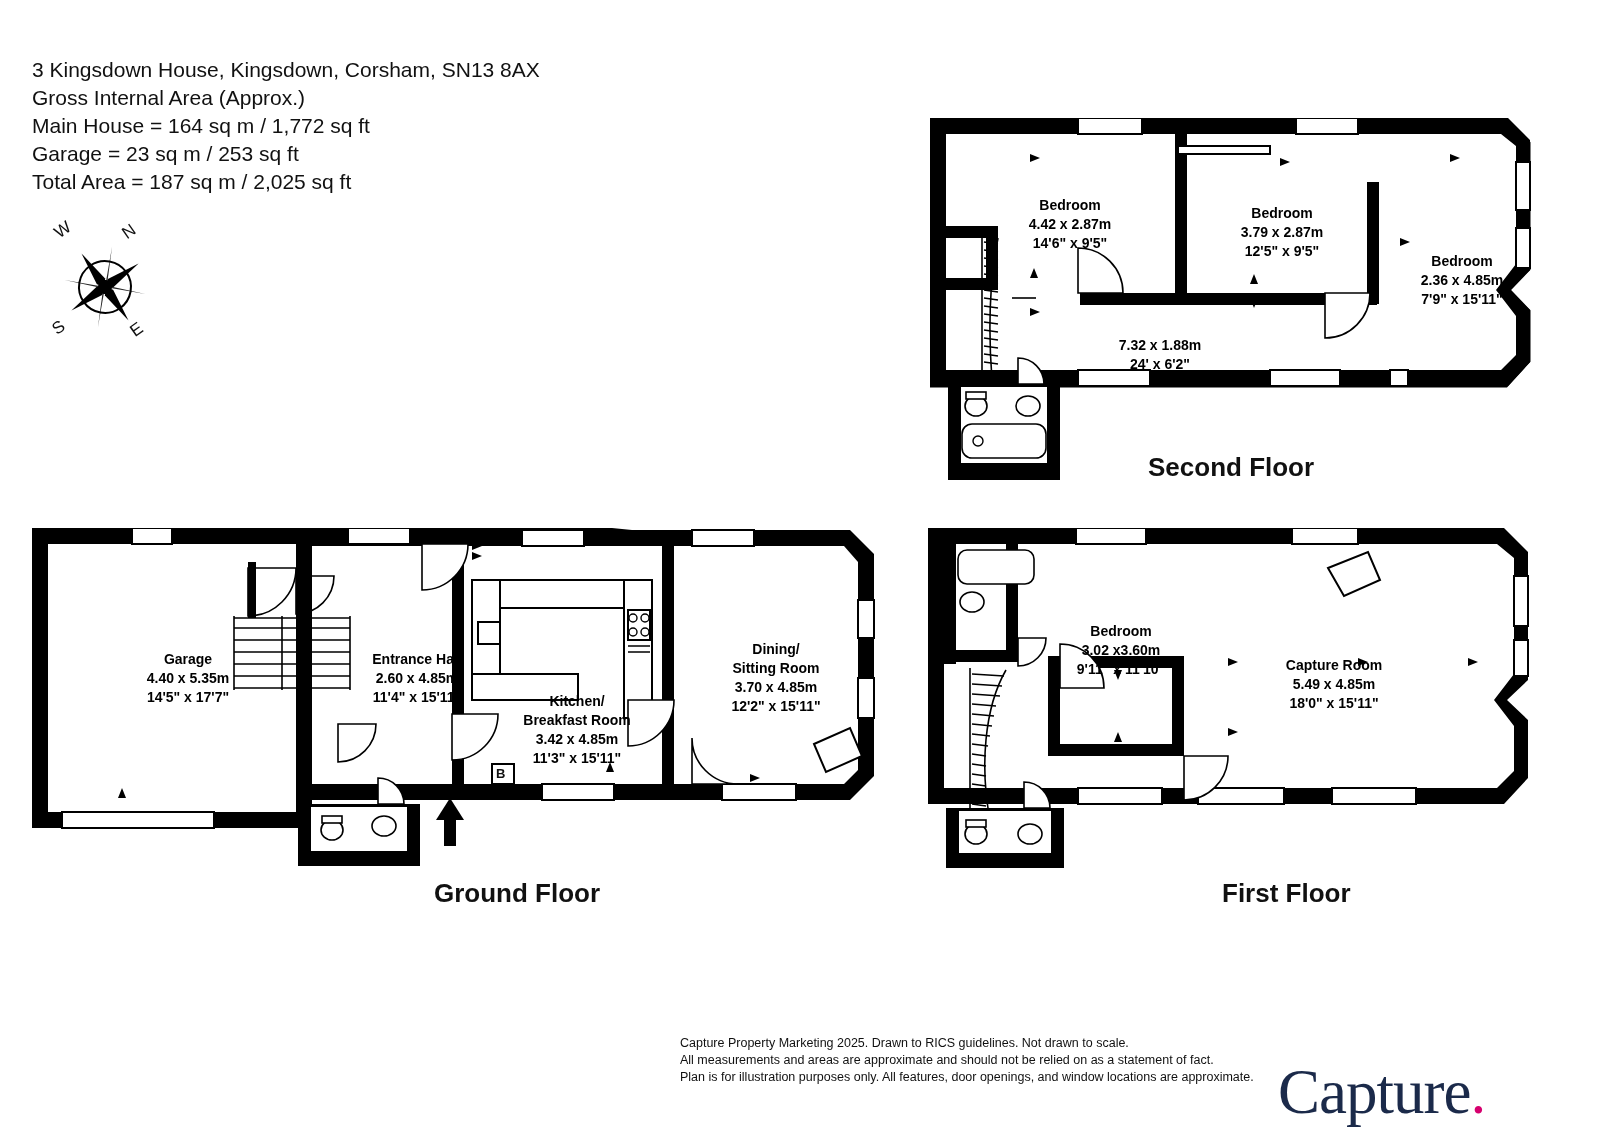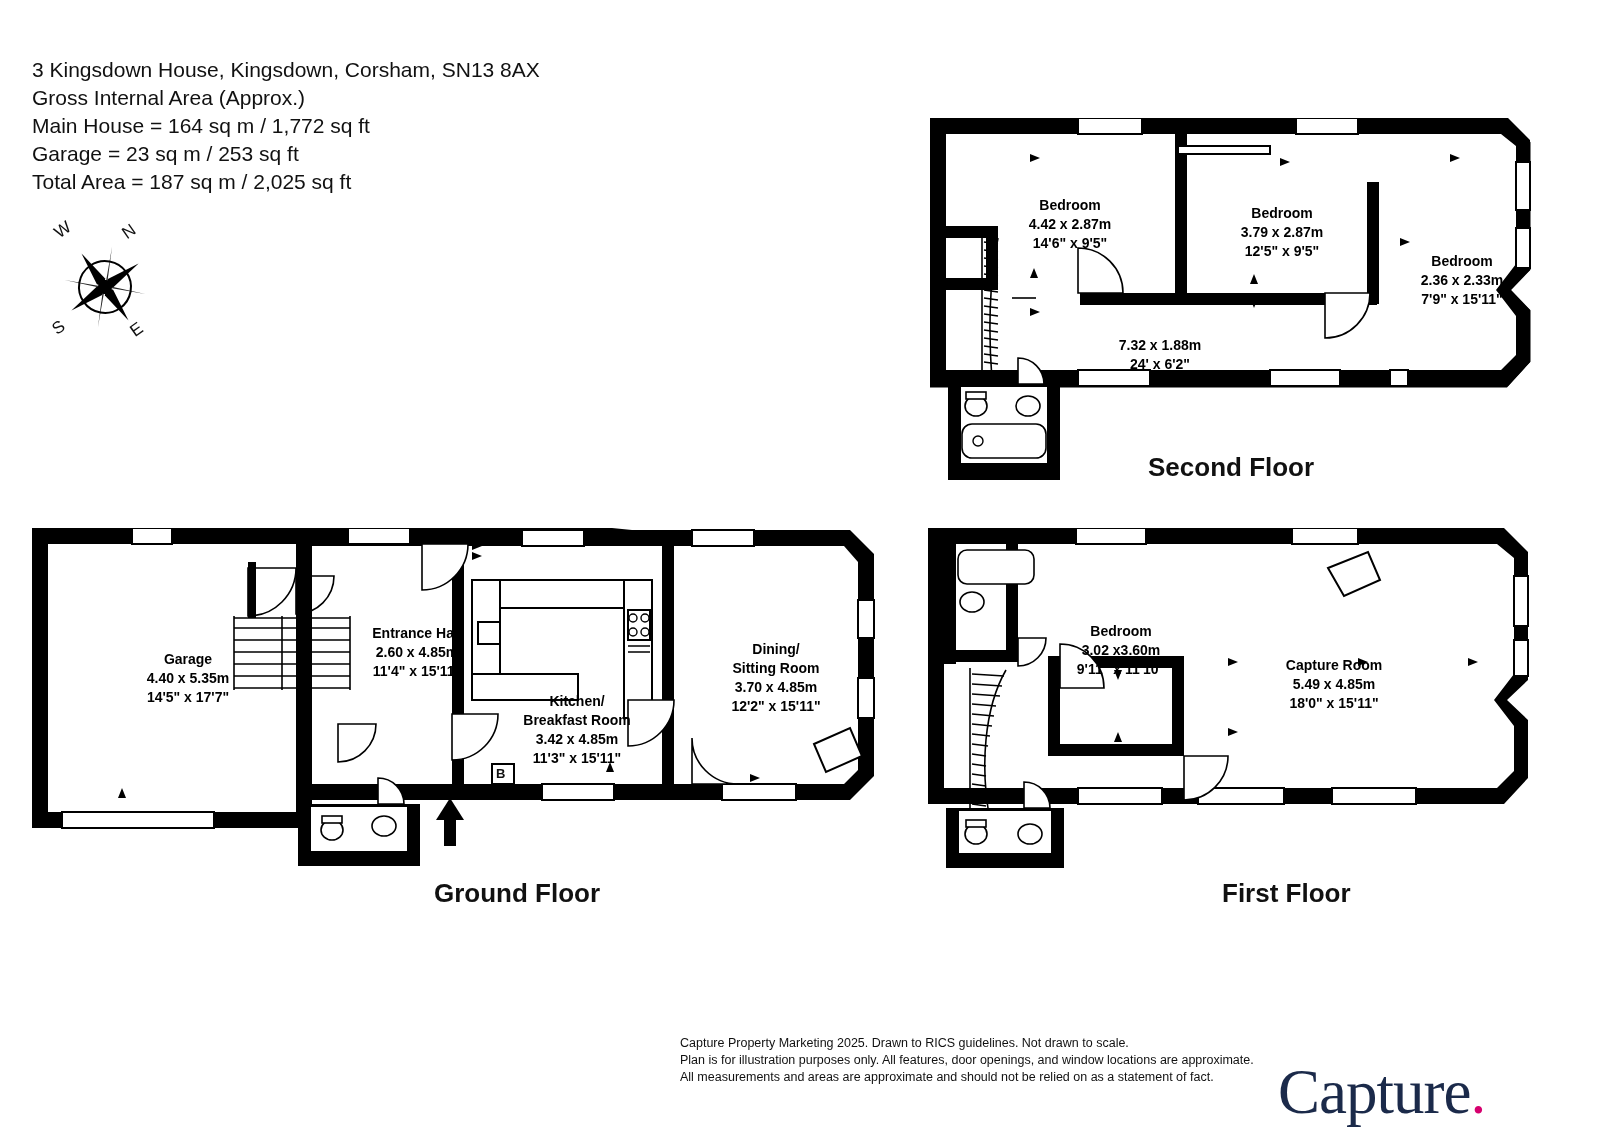--- a/index.html
+++ b/index.html
@@ -133,7 +133,7 @@
   </div>
   <div class="room-txt" style="left:452px;top:134px;width:160px;">
     <span>Bedroom</span>
-    <span>2.36 x 2.33m</span>
+    <span>2.36 x 4.85m</span>
     <span>7'9" x 15'11"</span>
   </div>
   <div class="room-txt" style="left:140px;top:218px;width:180px;">

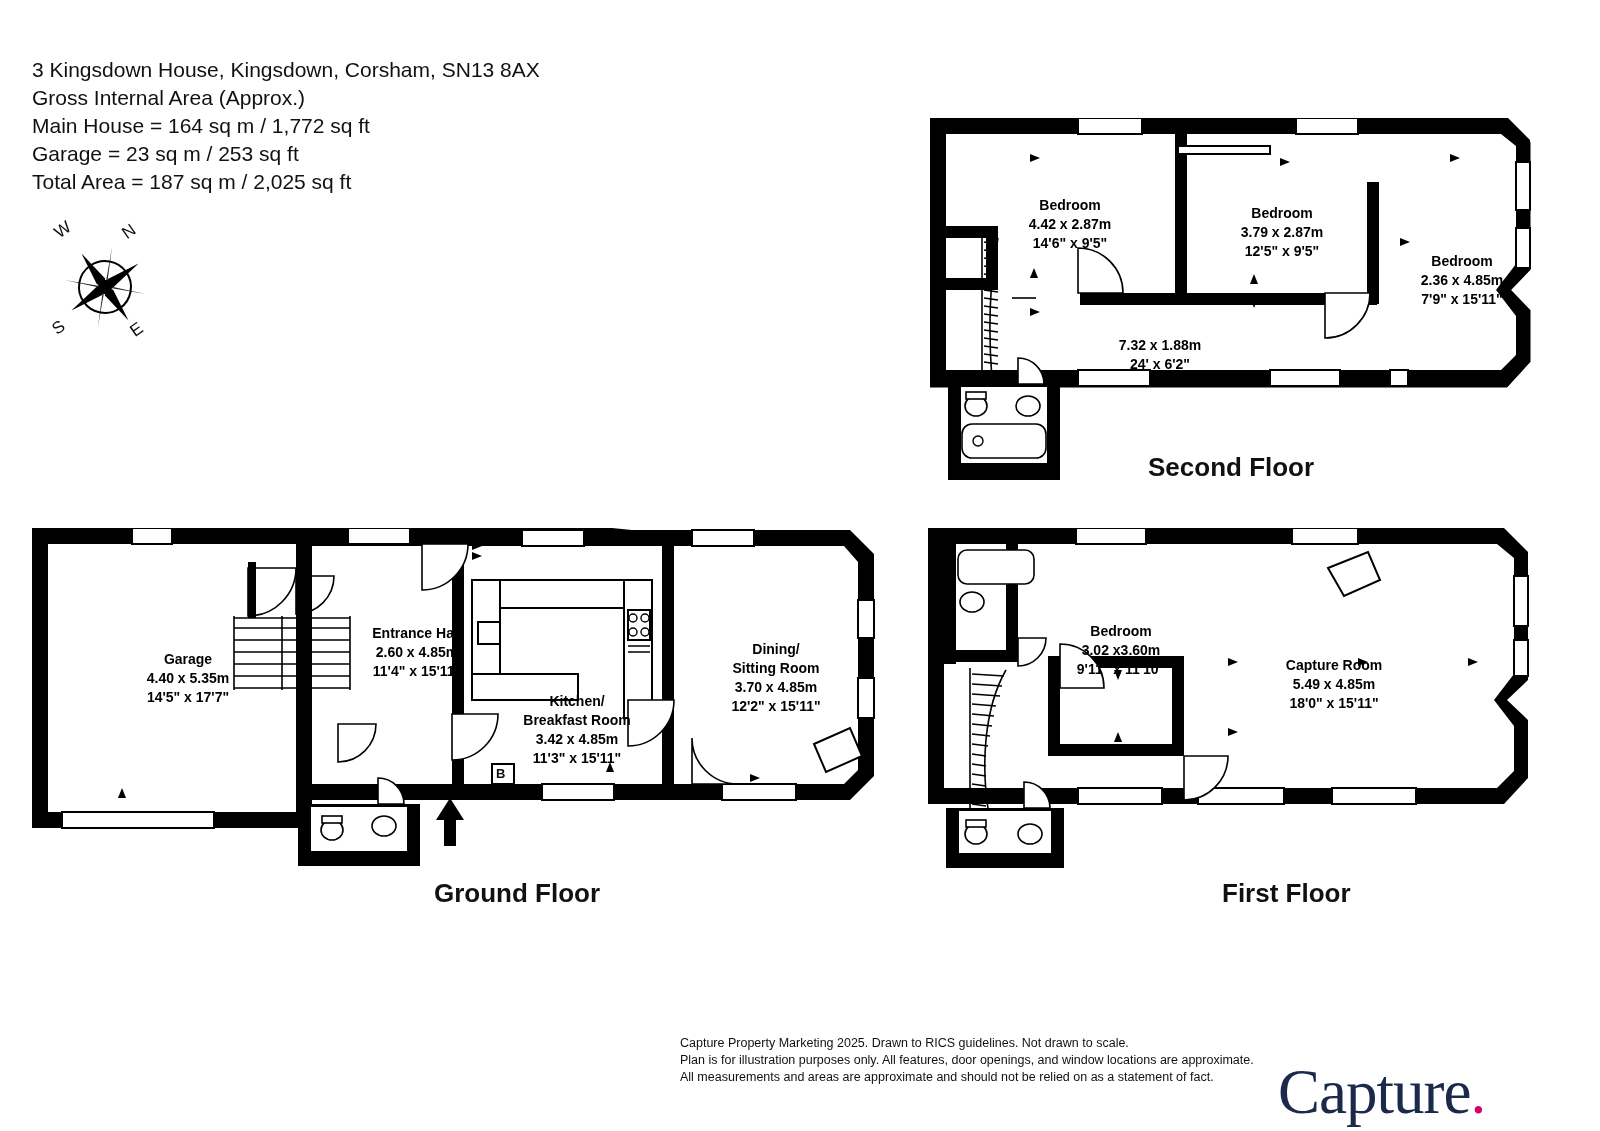--- a/index.html
+++ b/index.html
@@ -315,7 +315,7 @@
     <span>4.40 x 5.35m</span>
     <span>14'5" x 17'7"</span>
   </div>
-  <div class="room-txt" style="left:300px;top:96px;width:170px;">
+  <div class="room-txt" style="left:300px;top:122px;width:170px;">
     <span>Entrance Hall</span>
     <span>2.60 x 4.85m</span>
     <span>11'4" x 15'11"</span>

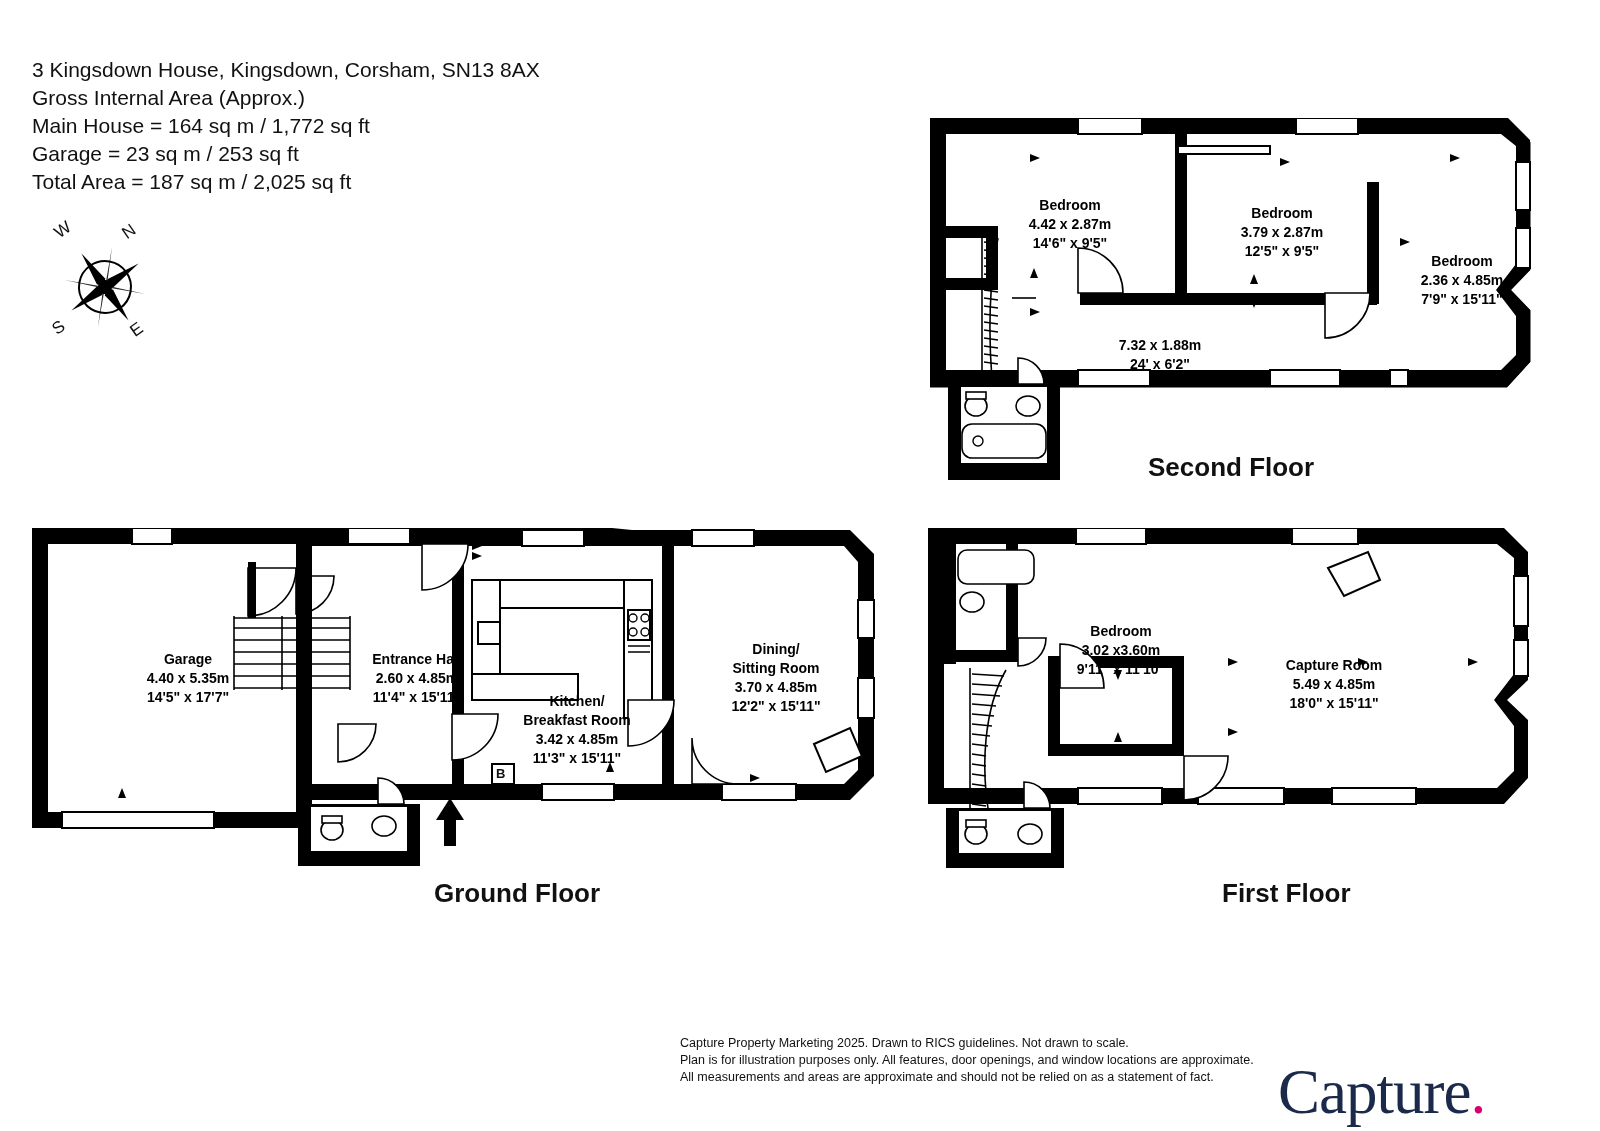--- a/index.html
+++ b/index.html
@@ -338,8 +338,8 @@
 
 <div class="abs" id="footer">
   <div>Capture Property Marketing 2025. Drawn to RICS guidelines.  Not drawn to scale.</div>
+  <div>All measurements and areas are approximate and should not be relied on as a statement of fact.</div>
   <div>Plan is for illustration purposes only. All features, door openings, and window locations are approximate.</div>
-  <div>All measurements and areas are approximate and should not be relied on as a statement of fact.</div>
 </div>
 <div class="abs" id="brand"><span>Capture</span><span class="dot">.</span></div>
 

